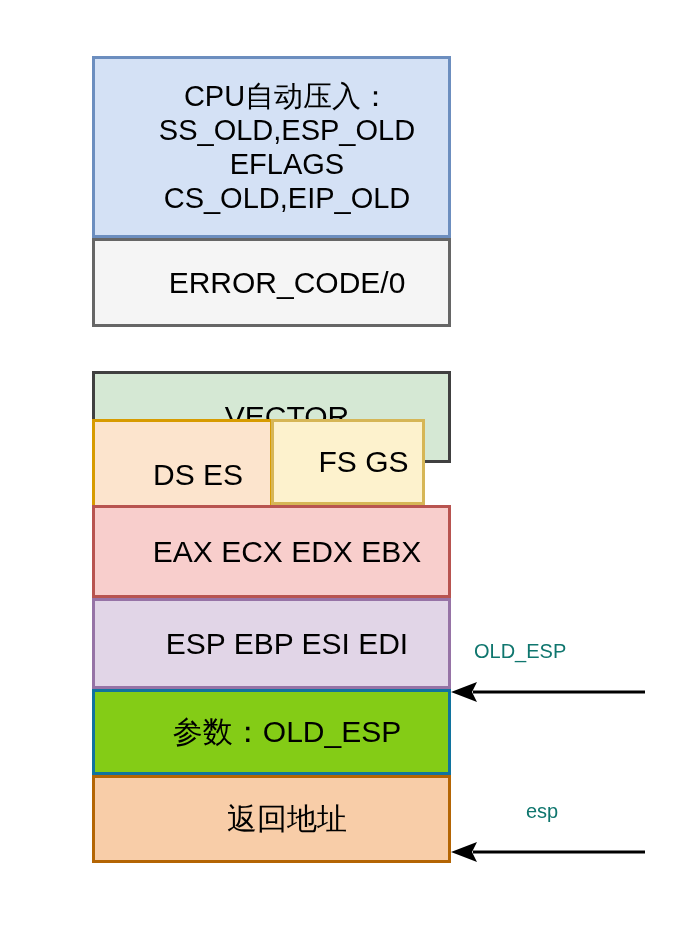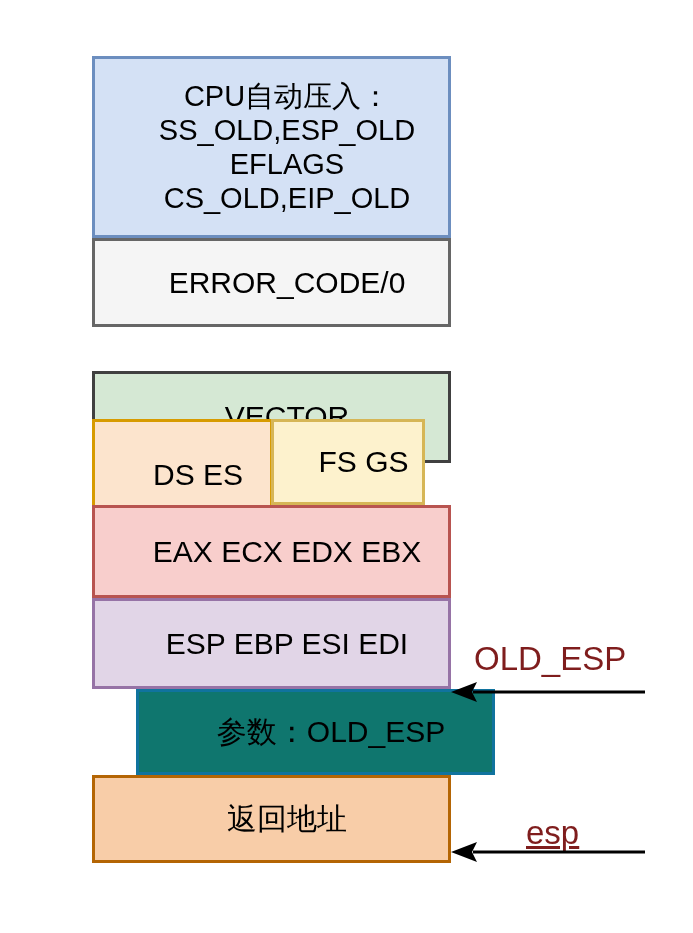--- a/index.html
+++ b/index.html
@@ -60,8 +60,8 @@
   .pointer-group { position: absolute; }
   .pointer-label {
     position: absolute;
-    font-size: 33px;
-    color: #7f1d1d;
+    font-size: 20px;
+    color: #0f766e;
     white-space: nowrap;
   }
   .pointer-arrow {

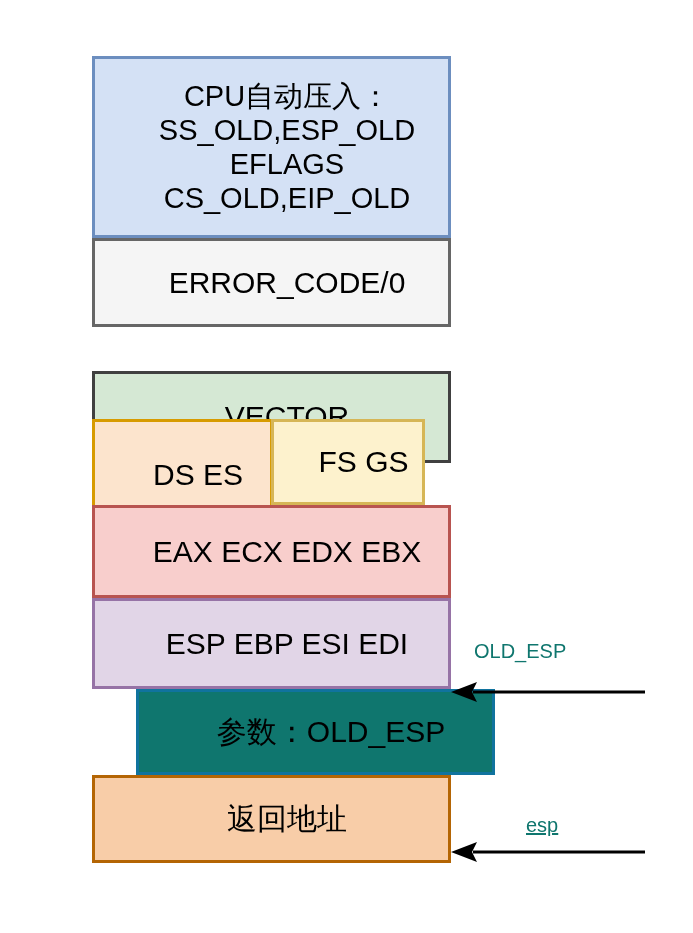--- a/index.html
+++ b/index.html
@@ -50,7 +50,7 @@
   .slot-pointer  { left: 92px;  top: 598px; width: 359px; height: 91px;
                    background: #e1d5e7; border: 3px solid #9673a6; }
   .slot-param    { left: 92px;  top: 689px; width: 359px; height: 86px;
-                   background: #0f766e; border: 3px solid #10739e; margin-left: 44px; }
+                   background: #84cc16; border: 3px solid #10739e; }
   .slot-return   { left: 92px;  top: 775px; width: 359px; height: 88px;
                    background: #f8cda8; border: 3px solid #b46504; }
 

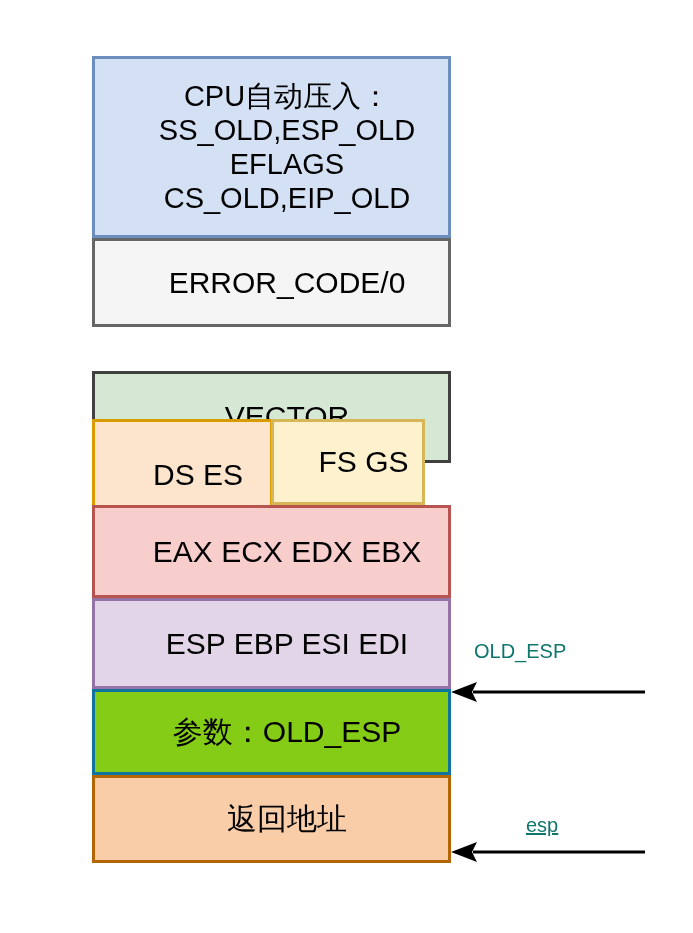--- a/index.html
+++ b/index.html
@@ -72,7 +72,7 @@
   #pointer-old-esp .pointer-label { left: 23px; top: 0px; }
   #pointer-old-esp .pointer-arrow { left: 0px; top: 42px; }
   #pointer-esp { left: 451px; top: 800px; }
-  #pointer-esp .pointer-label { left: 75px; top: 14px; text-decoration: underline; }
+  #pointer-esp .pointer-label { left: 75px; top: 0px; }
   #pointer-esp .pointer-arrow { left: 0px; top: 42px; }
 </style>
 </head>

